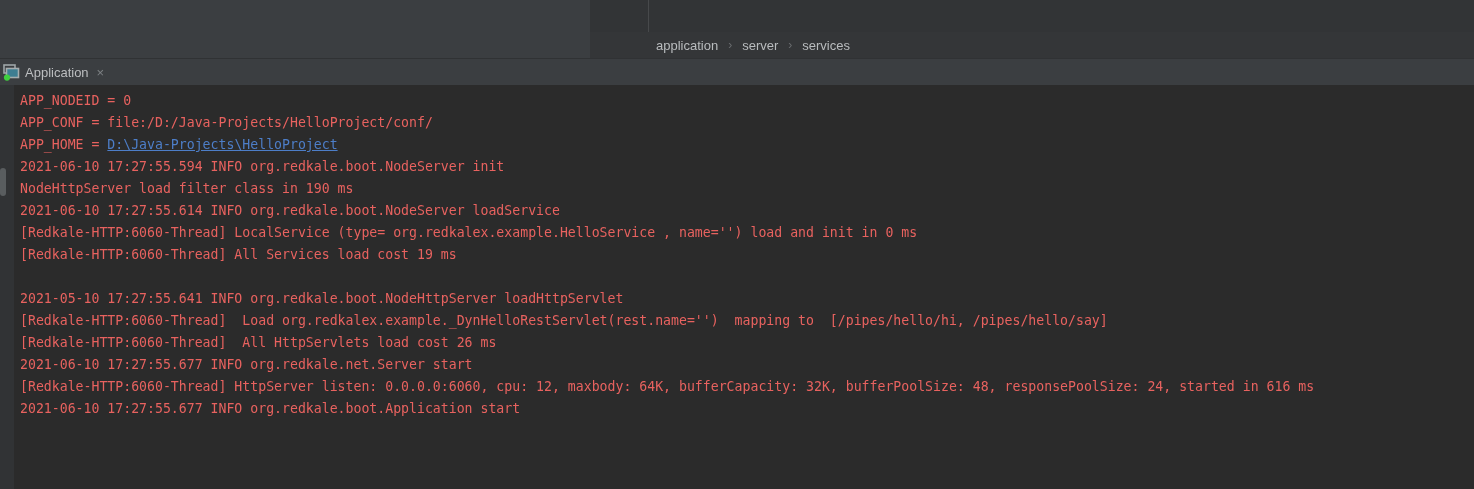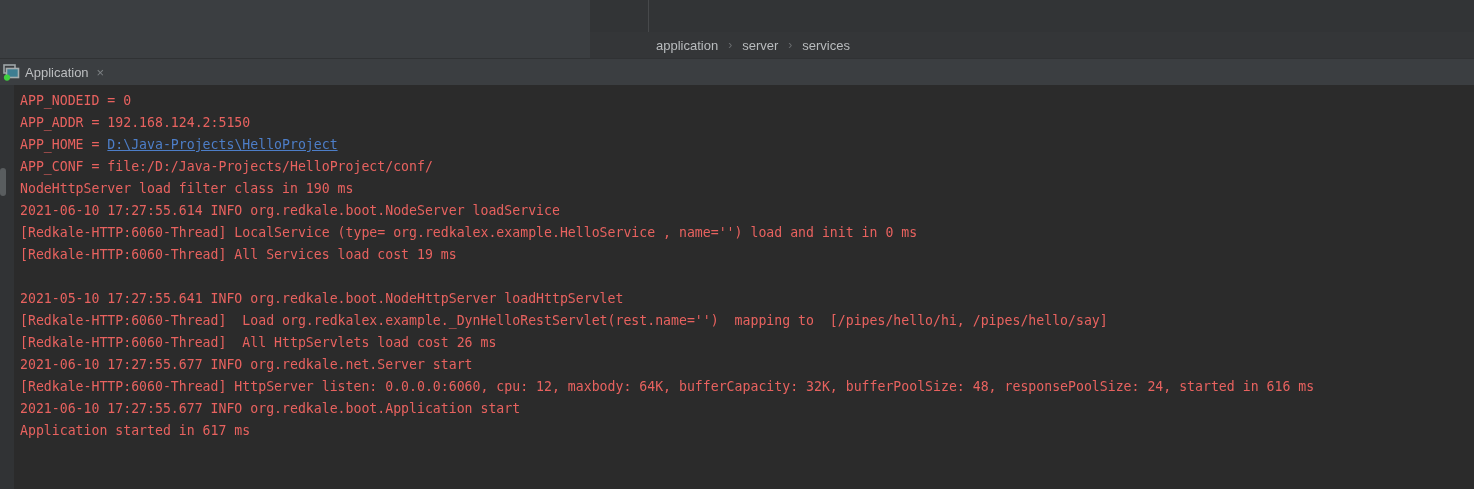--- a/index.html
+++ b/index.html
@@ -82,7 +82,6 @@
     </div>
     <div class="log">
         <div class="log-line"><span class="err">APP_NODEID = 0</span></div>
-        <div class="log-line"><span class="err">APP_ADDR = 192.168.124.2:5150</span></div>
         <div class="log-line"><span class="err">APP_HOME = </span><span class="link">D:\Java-Projects\HelloProject</span></div>
         <div class="log-line"><span class="err">APP_CONF = file:/D:/Java-Projects/HelloProject/conf/</span></div>
         <div class="log-line"><span class="err">NodeHttpServer load filter class in 190 ms</span></div>

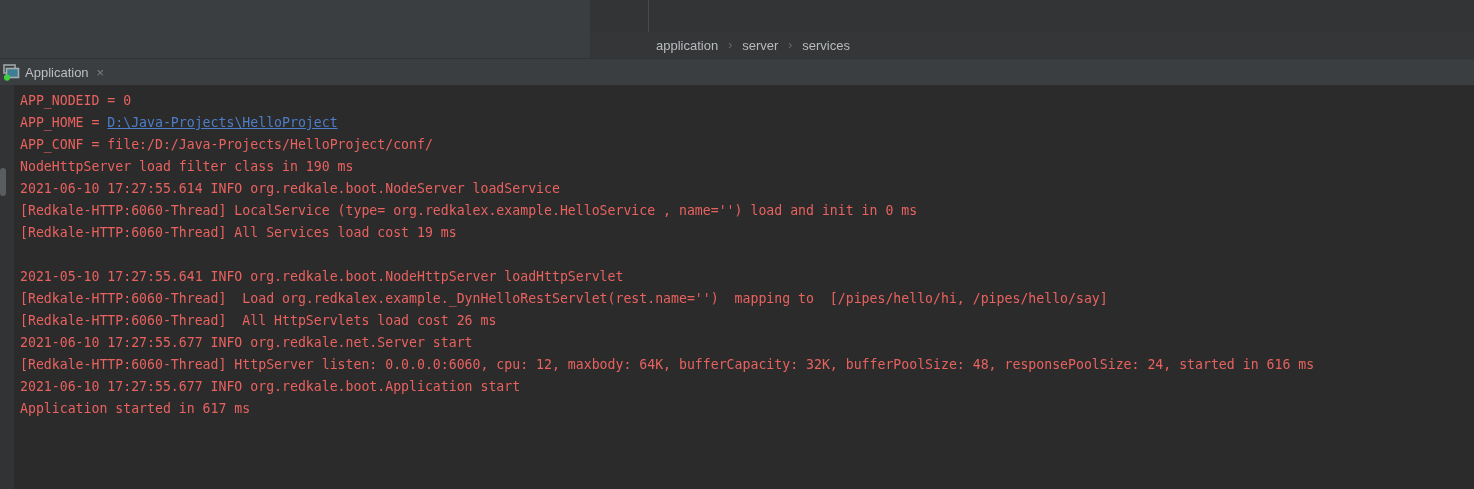--- a/index.html
+++ b/index.html
@@ -82,8 +82,8 @@
     </div>
     <div class="log">
         <div class="log-line"><span class="err">APP_NODEID = 0</span></div>
+        <div class="log-line"><span class="err">APP_CONF = file:/D:/Java-Projects/HelloProject/conf/</span></div>
         <div class="log-line"><span class="err">APP_HOME = </span><span class="link">D:\Java-Projects\HelloProject</span></div>
-        <div class="log-line"><span class="err">APP_CONF = file:/D:/Java-Projects/HelloProject/conf/</span></div>
         <div class="log-line"><span class="err">NodeHttpServer load filter class in 190 ms</span></div>
         <div class="log-line"><span class="err">2021-06-10 17:27:55.614 INFO org.redkale.boot.NodeServer loadService</span></div>
         <div class="log-line"><span class="err">[Redkale-HTTP:6060-Thread] LocalService (type= org.redkalex.example.HelloService , name='') load and init in 0 ms</span></div>

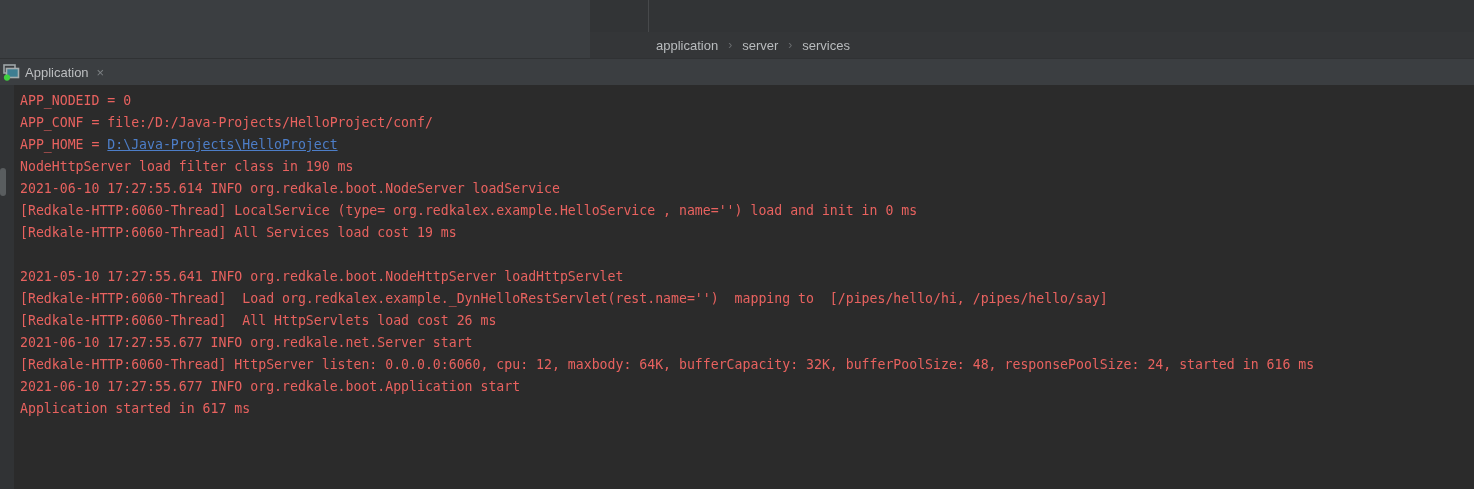--- a/index.html
+++ b/index.html
@@ -84,6 +84,7 @@
         <div class="log-line"><span class="err">APP_NODEID = 0</span></div>
         <div class="log-line"><span class="err">APP_CONF = file:/D:/Java-Projects/HelloProject/conf/</span></div>
         <div class="log-line"><span class="err">APP_HOME = </span><span class="link">D:\Java-Projects\HelloProject</span></div>
+        <div class="log-line"><span class="err">2021-06-10 17:27:55.594 INFO org.redkale.boot.NodeServer init</span></div>
         <div class="log-line"><span class="err">NodeHttpServer load filter class in 190 ms</span></div>
         <div class="log-line"><span class="err">2021-06-10 17:27:55.614 INFO org.redkale.boot.NodeServer loadService</span></div>
         <div class="log-line"><span class="err">[Redkale-HTTP:6060-Thread] LocalService (type= org.redkalex.example.HelloService , name='') load and init in 0 ms</span></div>

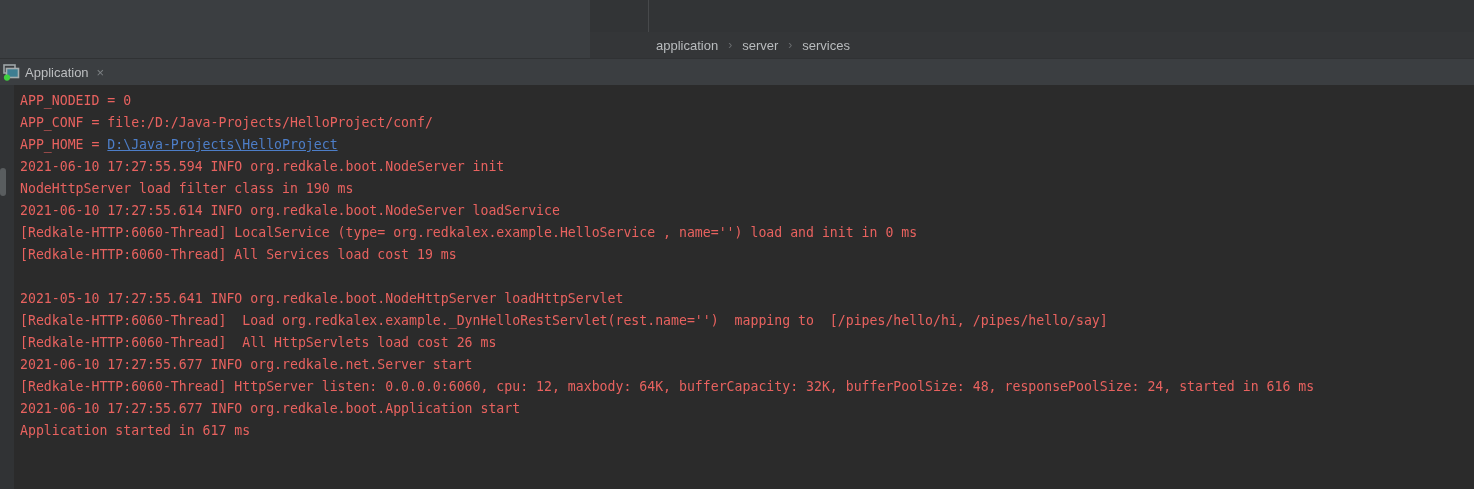--- a/index.html
+++ b/index.html
@@ -96,7 +96,6 @@
         <div class="log-line"><span class="err">2021-06-10 17:27:55.677 INFO org.redkale.net.Server start</span></div>
         <div class="log-line"><span class="err">[Redkale-HTTP:6060-Thread] HttpServer listen: 0.0.0.0:6060, cpu: 12, maxbody: 64K, bufferCapacity: 32K, bufferPoolSize: 48, responsePoolSize: 24, started in 616 ms</span></div>
         <div class="log-line"><span class="err">2021-06-10 17:27:55.677 INFO org.redkale.boot.Application start</span></div>
-        <div class="log-line"><span class="err">Application started in 617 ms</span></div>
       </div>
   </div>
 

